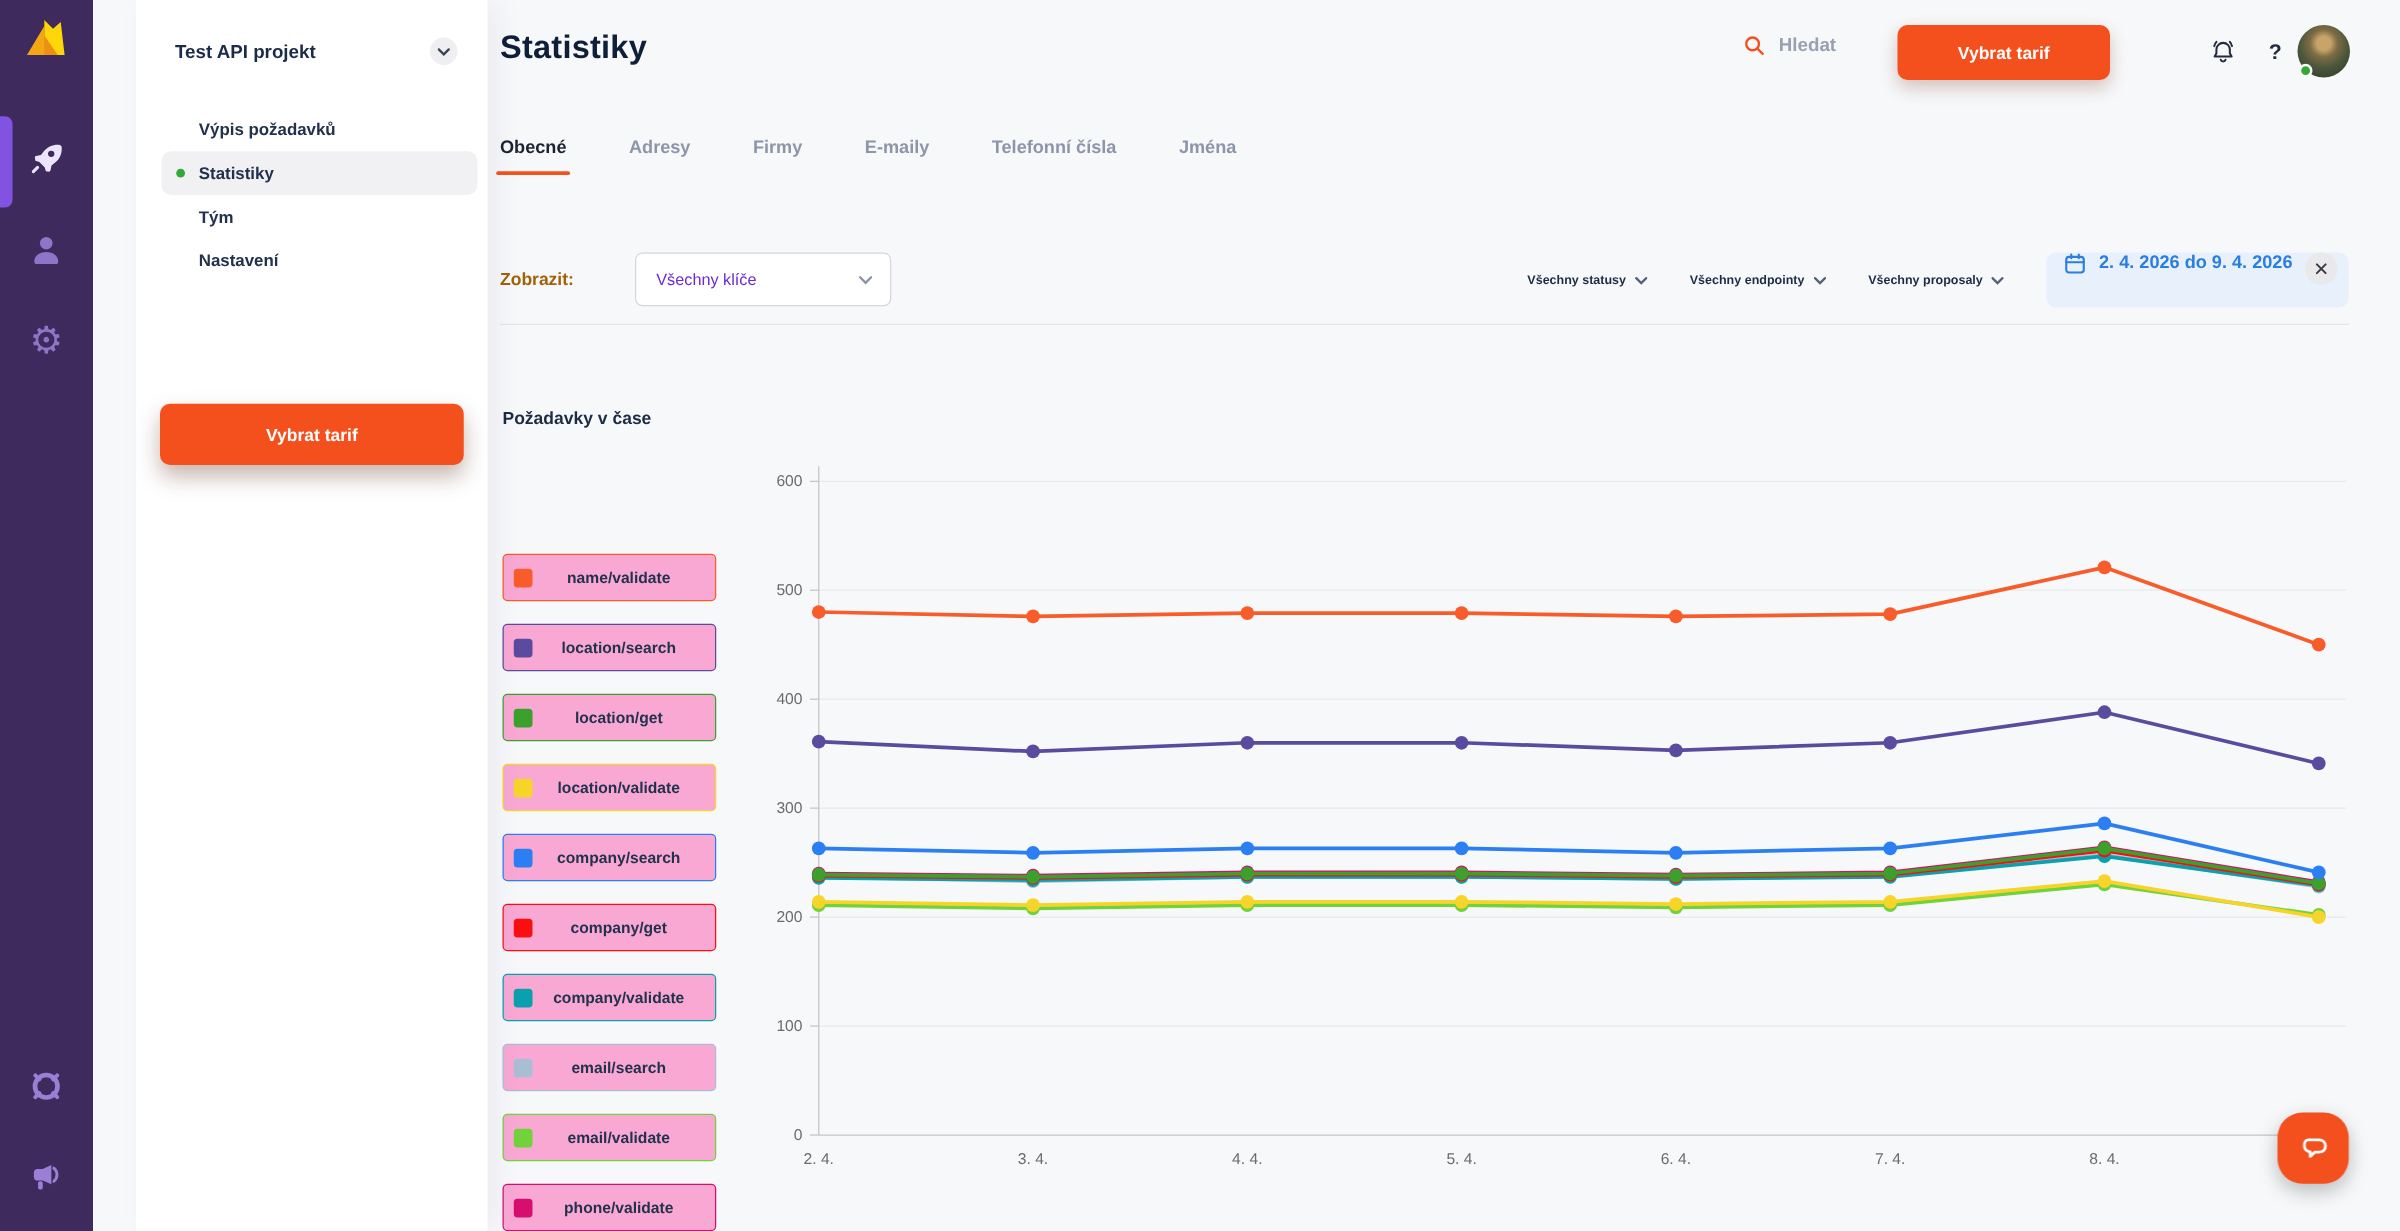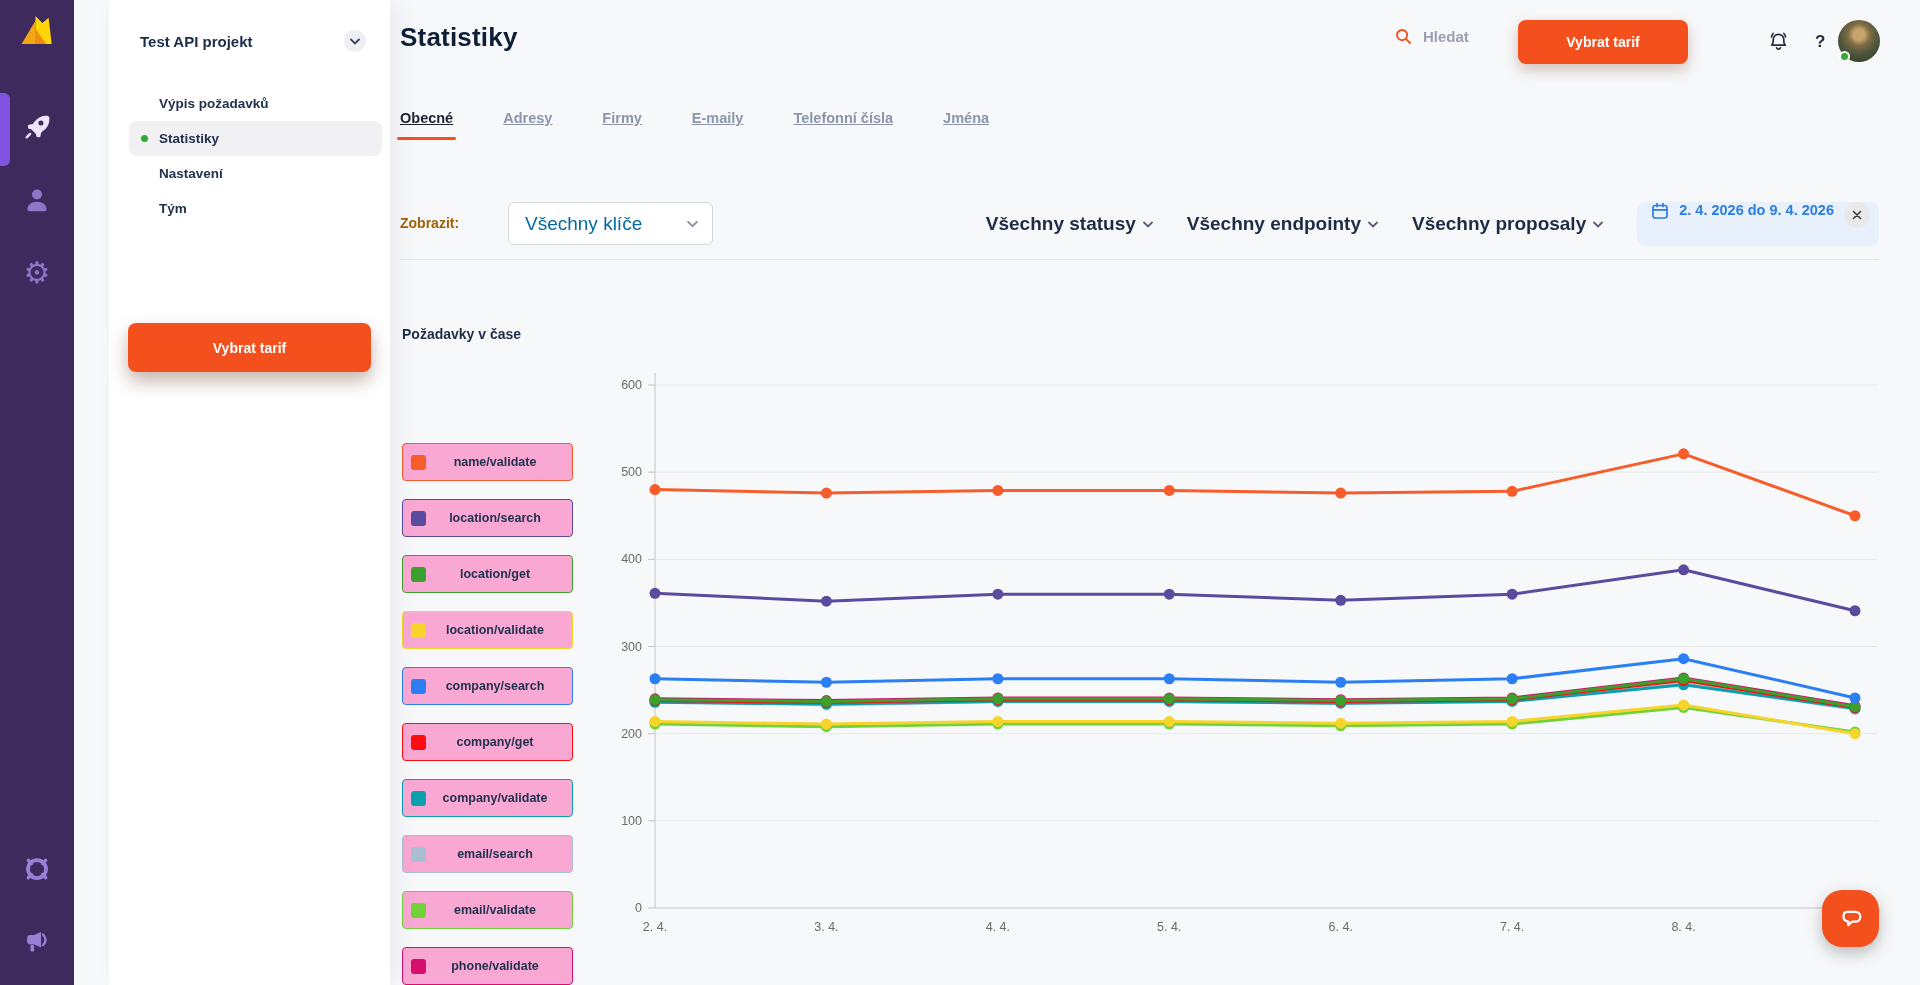--- a/index.html
+++ b/index.html
@@ -49,7 +49,7 @@
 
   
   .tabs { position:absolute; left:45px; top:110px; display:flex; gap:50px; }
-  .tab { font-size:14.5px; font-weight:700; color:#8b96ab; cursor:pointer; position:relative; padding-bottom:14px;text-decoration:underline; }
+  .tab { font-size:14.5px; font-weight:700; color:#8b96ab; cursor:pointer; position:relative; padding-bottom:14px; }
   .tab.active { color:#1c2333; }
   .tab.active::after { content:""; position:absolute; left:-3px; right:-3px; bottom:0; height:3px; border-radius:2px; background:#f4511e; }
 

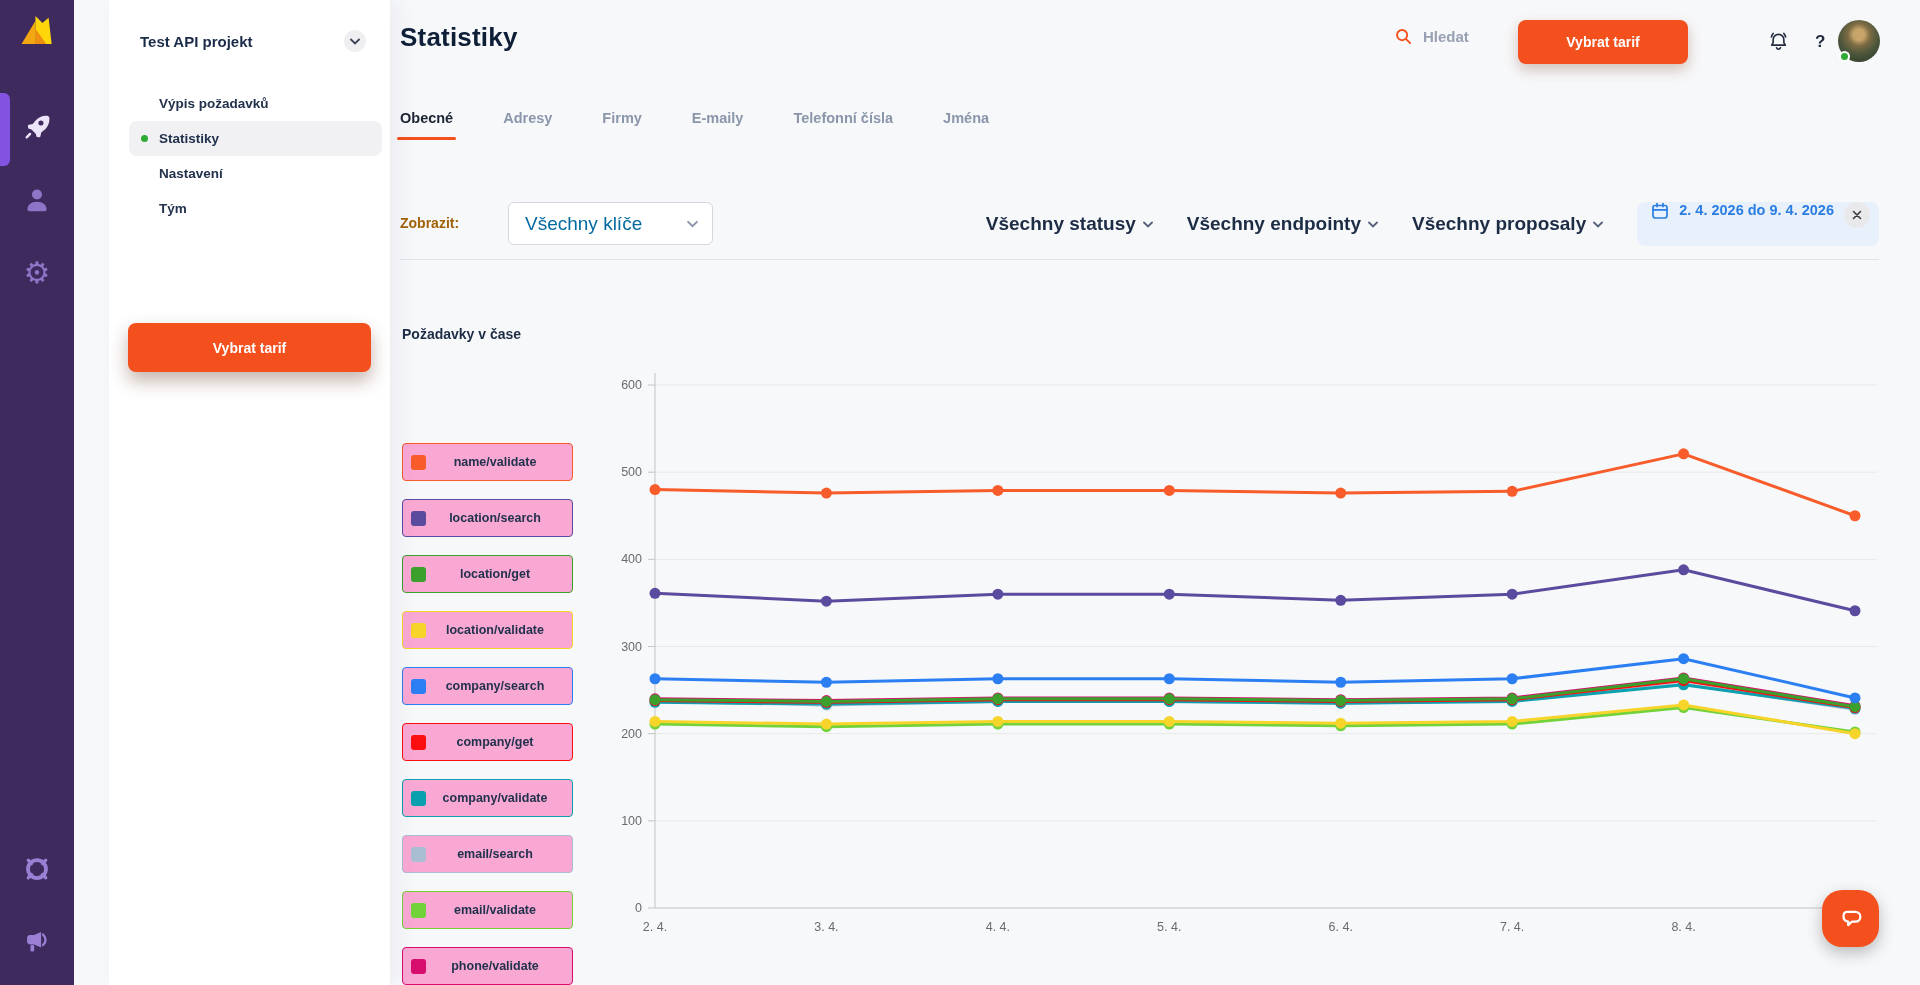--- a/index.html
+++ b/index.html
@@ -142,10 +142,10 @@
         <span>Statistiky</span>
       </div>
       <div class="nav-item">
+        <span>Tým</span>
+      </div>
+      <div class="nav-item">
         <span>Nastavení</span>
-      </div>
-      <div class="nav-item">
-        <span>Tým</span>
       </div>
     </div>
   <button class="sidebar-cta">Vybrat tarif</button>

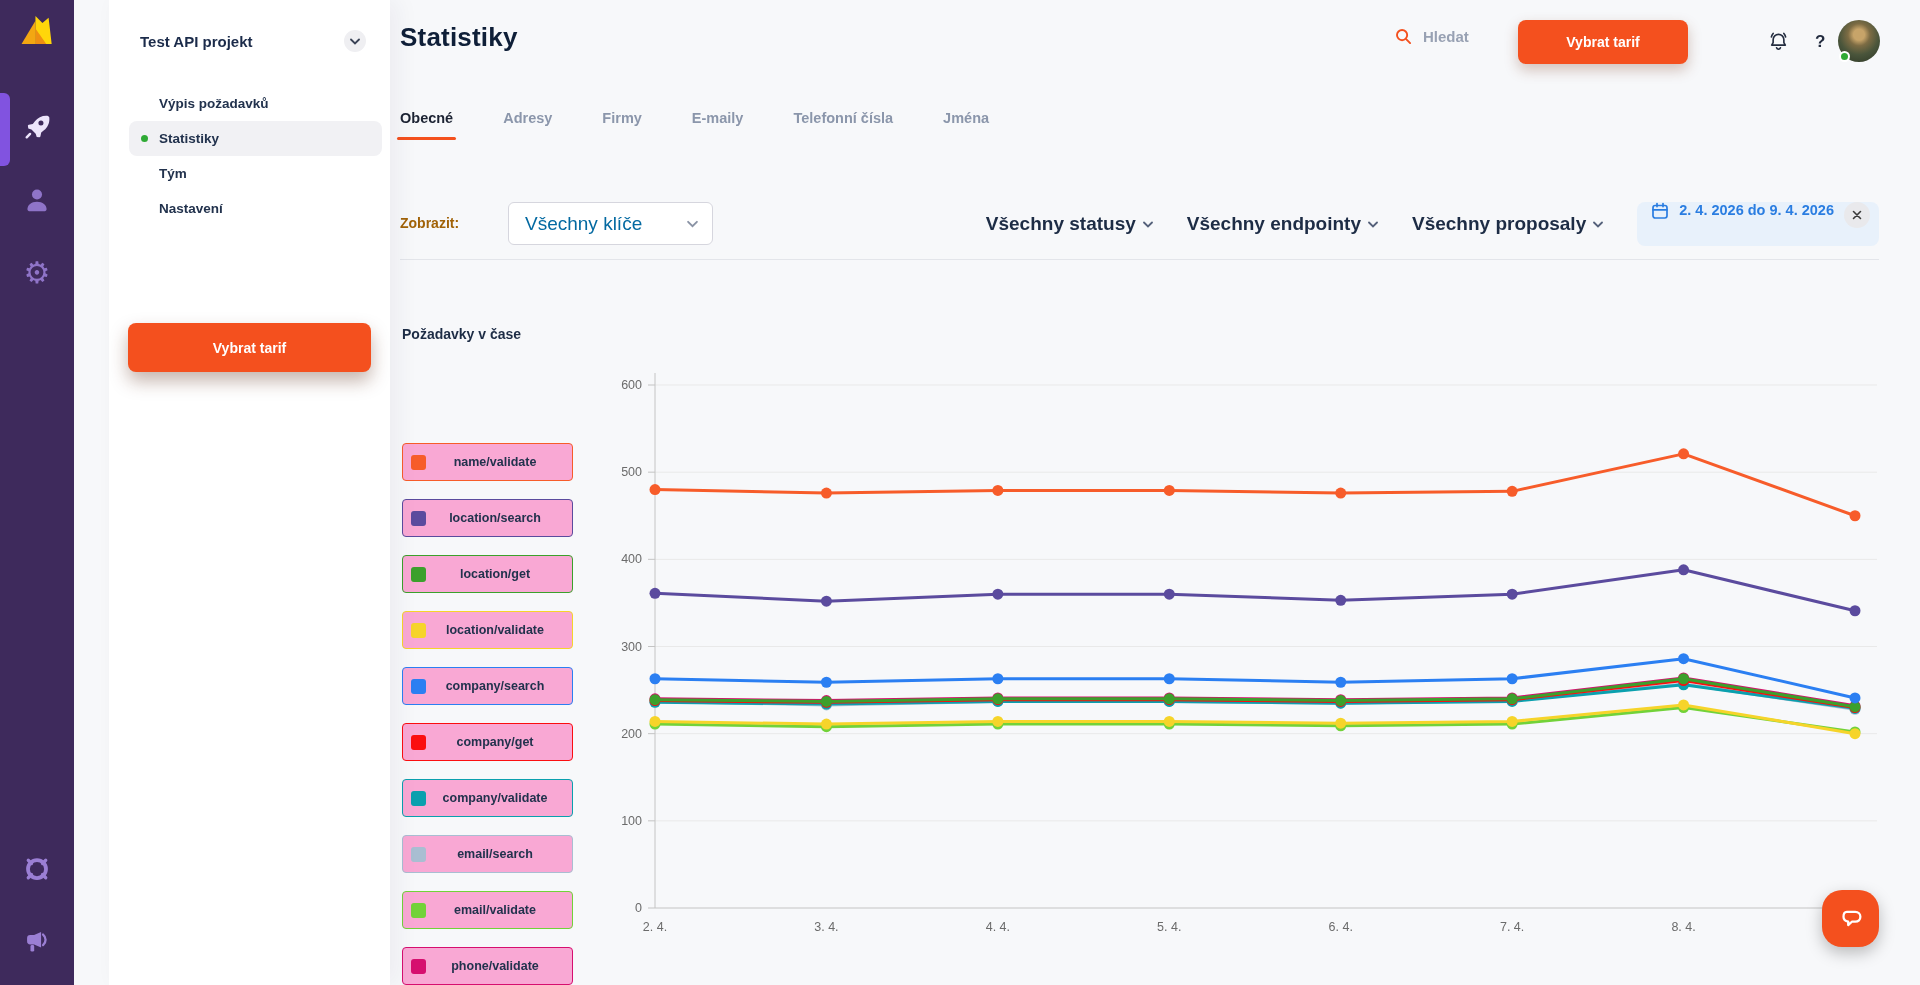--- a/index.html
+++ b/index.html
@@ -58,7 +58,7 @@
   .keys-select { position:absolute; left:153px; top:202px; width:205px; height:43px; background:#fff;
                  border:1px solid #d6d6de; border-radius:6px; display:flex; align-items:center;
                  justify-content:space-between; padding:0 14px 0 16px; cursor:pointer; }
-  .keys-select-value { font-size:19px; color:#0369a1; }
+  .keys-select-value { font-size:13px; color:#6d28d9; }
   .right-filters { position:absolute; right:41px; top:202px; height:44px; display:flex; align-items:center; gap:34px; }
   .filter-dd { display:flex; align-items:center; gap:7px; font-size:19px; font-weight:700; color:#1d2c45; cursor:pointer; }
   .date-chip { height:44px; background:#e8f1fb; border-radius:8px; display:flex; align-items:flex-start; gap:10px; padding:0 9px 0 14px; cursor:pointer; }

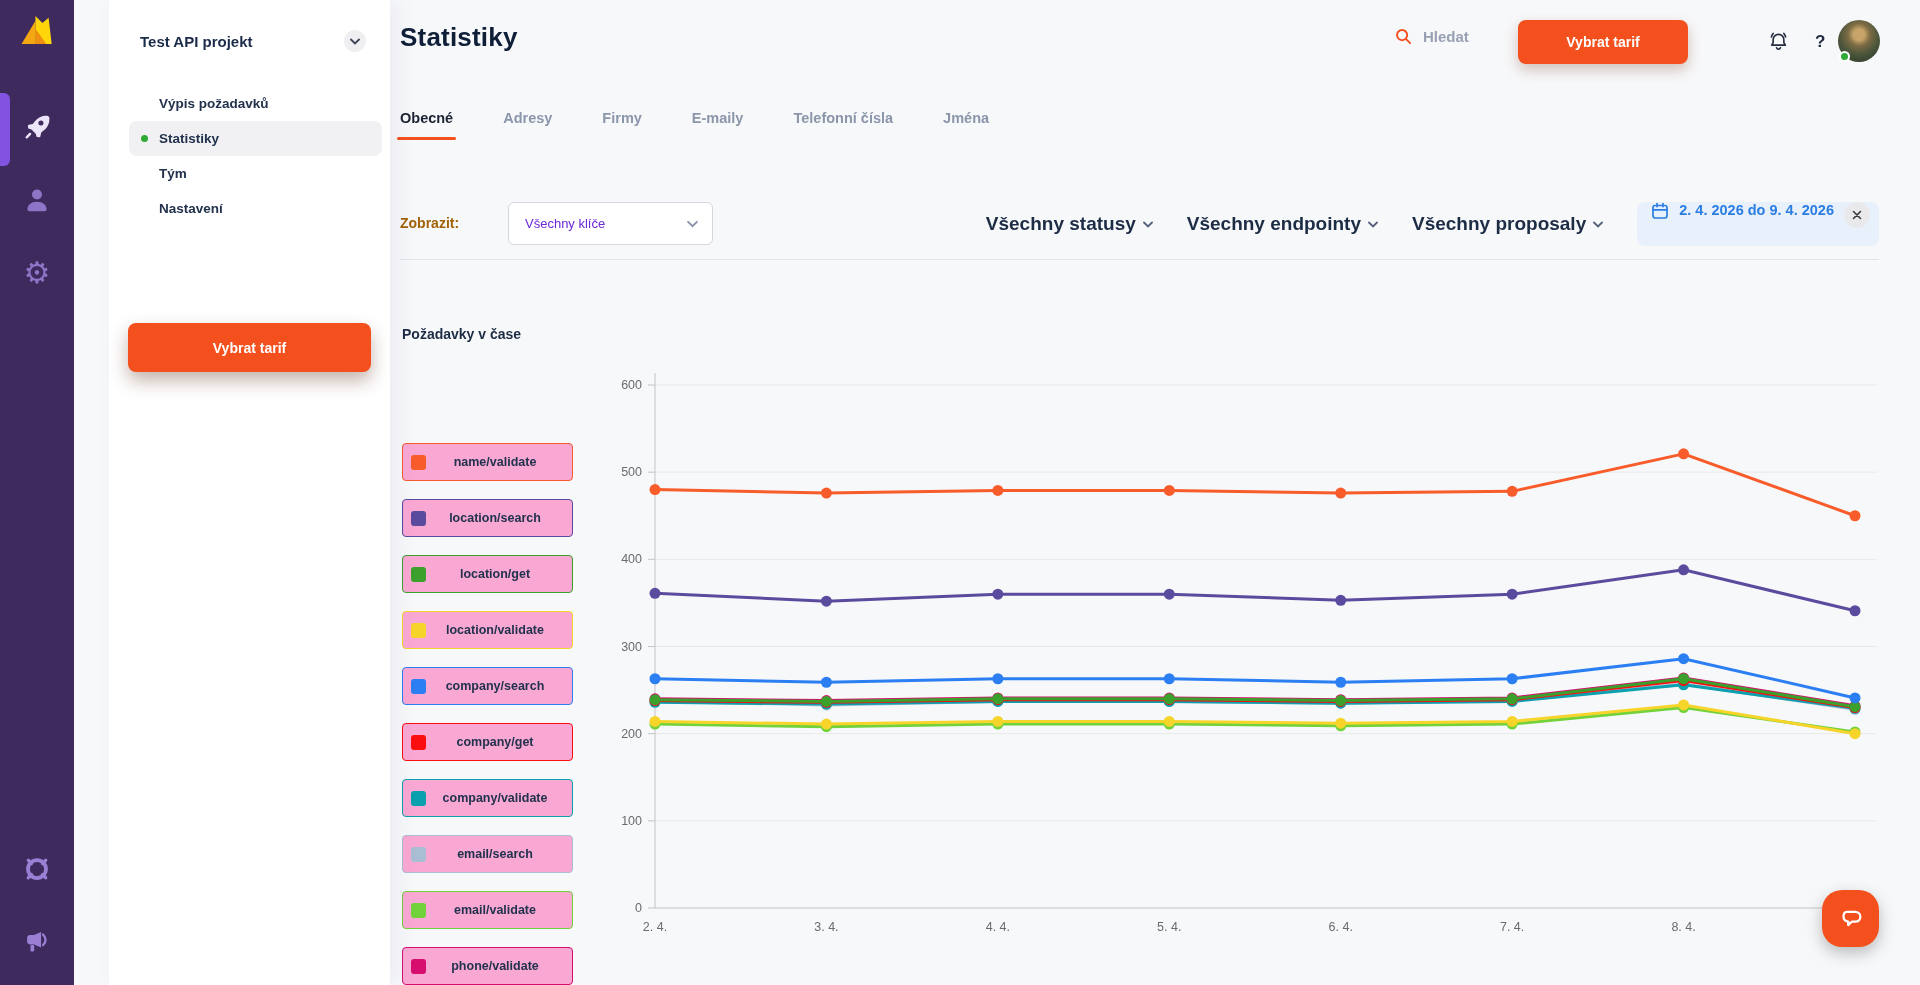--- a/index.html
+++ b/index.html
@@ -60,7 +60,7 @@
                  justify-content:space-between; padding:0 14px 0 16px; cursor:pointer; }
   .keys-select-value { font-size:13px; color:#6d28d9; }
   .right-filters { position:absolute; right:41px; top:202px; height:44px; display:flex; align-items:center; gap:34px; }
-  .filter-dd { display:flex; align-items:center; gap:7px; font-size:19px; font-weight:700; color:#1d2c45; cursor:pointer; }
+  .filter-dd { display:flex; align-items:center; gap:7px; font-size:10px; font-weight:700; color:#1d2c45; cursor:pointer; }
   .date-chip { height:44px; background:#e8f1fb; border-radius:8px; display:flex; align-items:flex-start; gap:10px; padding:0 9px 0 14px; cursor:pointer; }
   .date-chip-text { font-size:14.5px; font-weight:700; color:#2a7de1; }
   .chip-close { width:26px; height:26px; border-radius:50%; background:#e9e9ec; color:#3a3a3a; font-size:14px;

